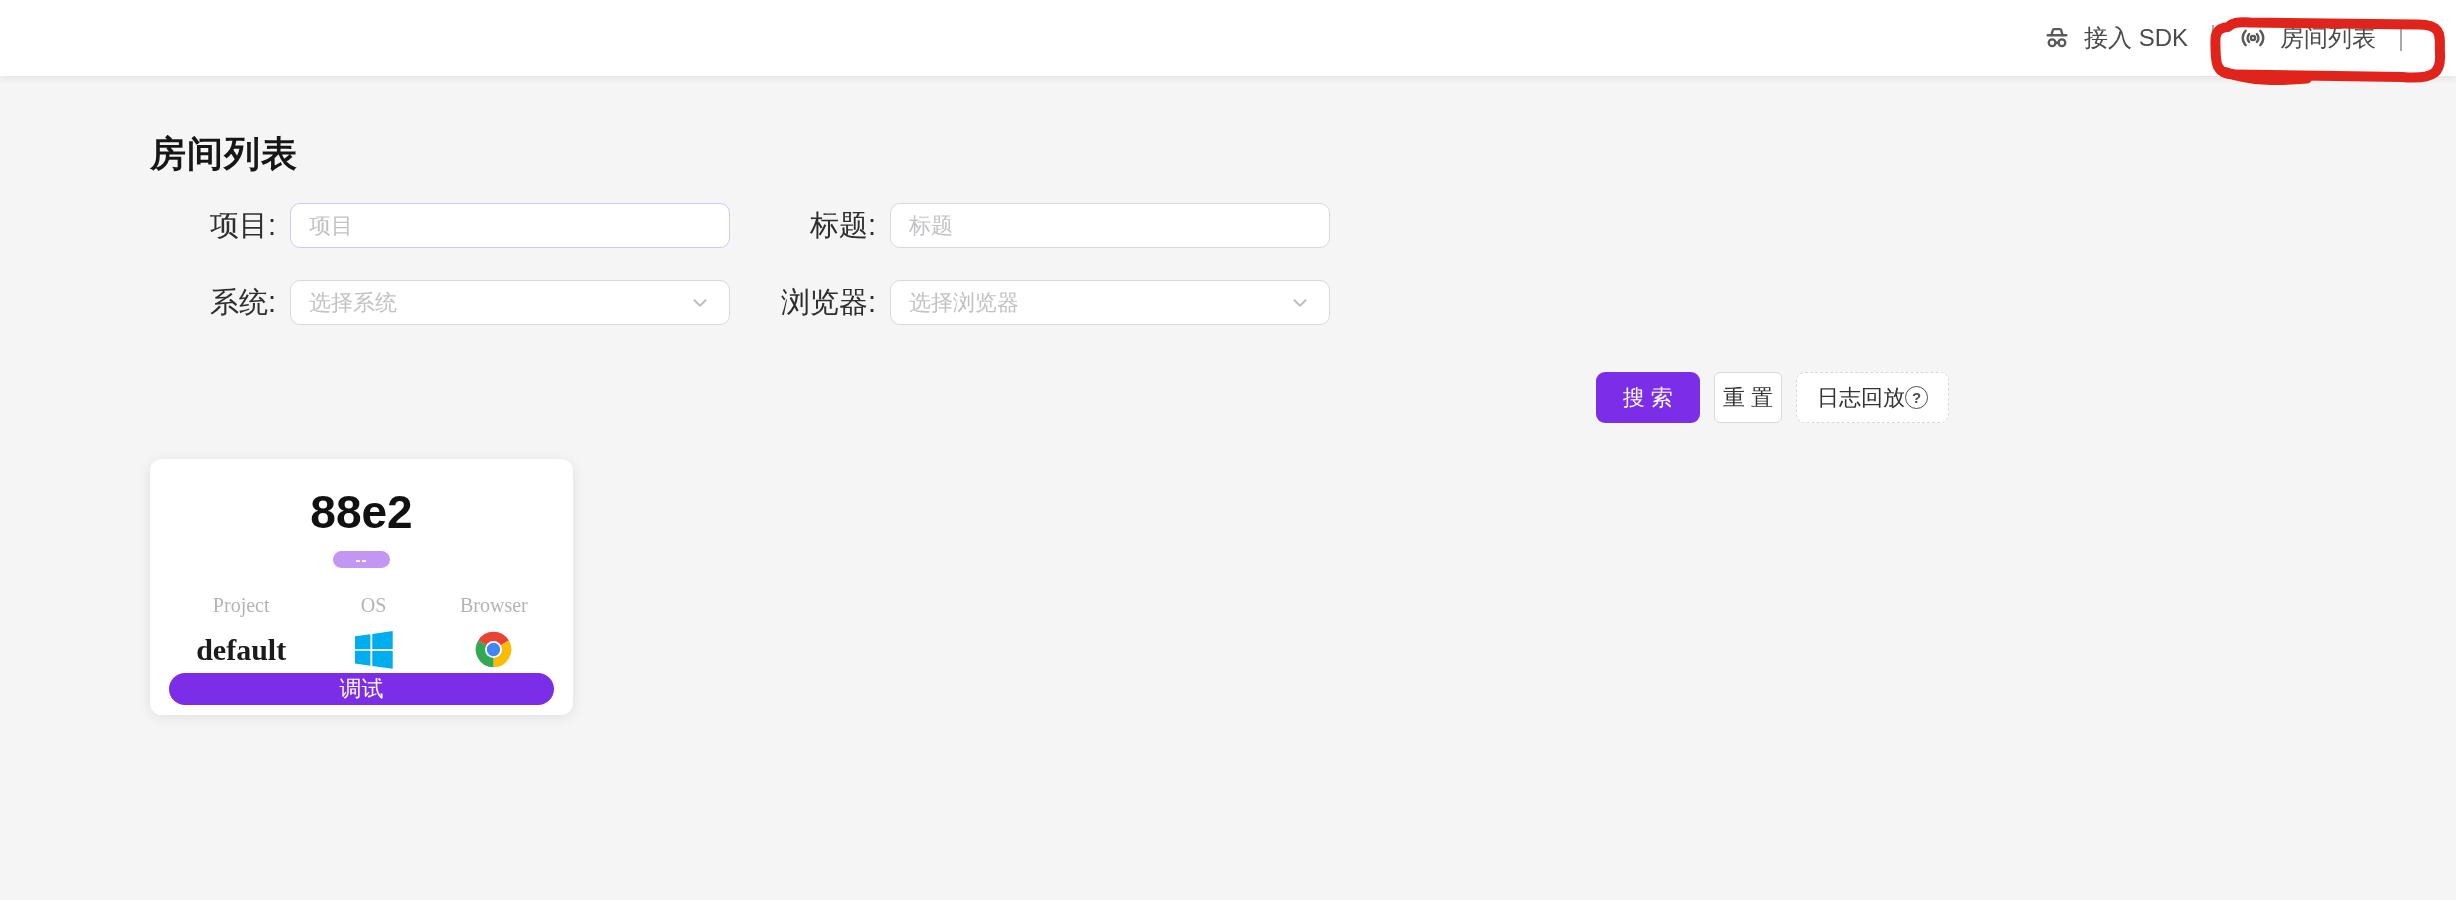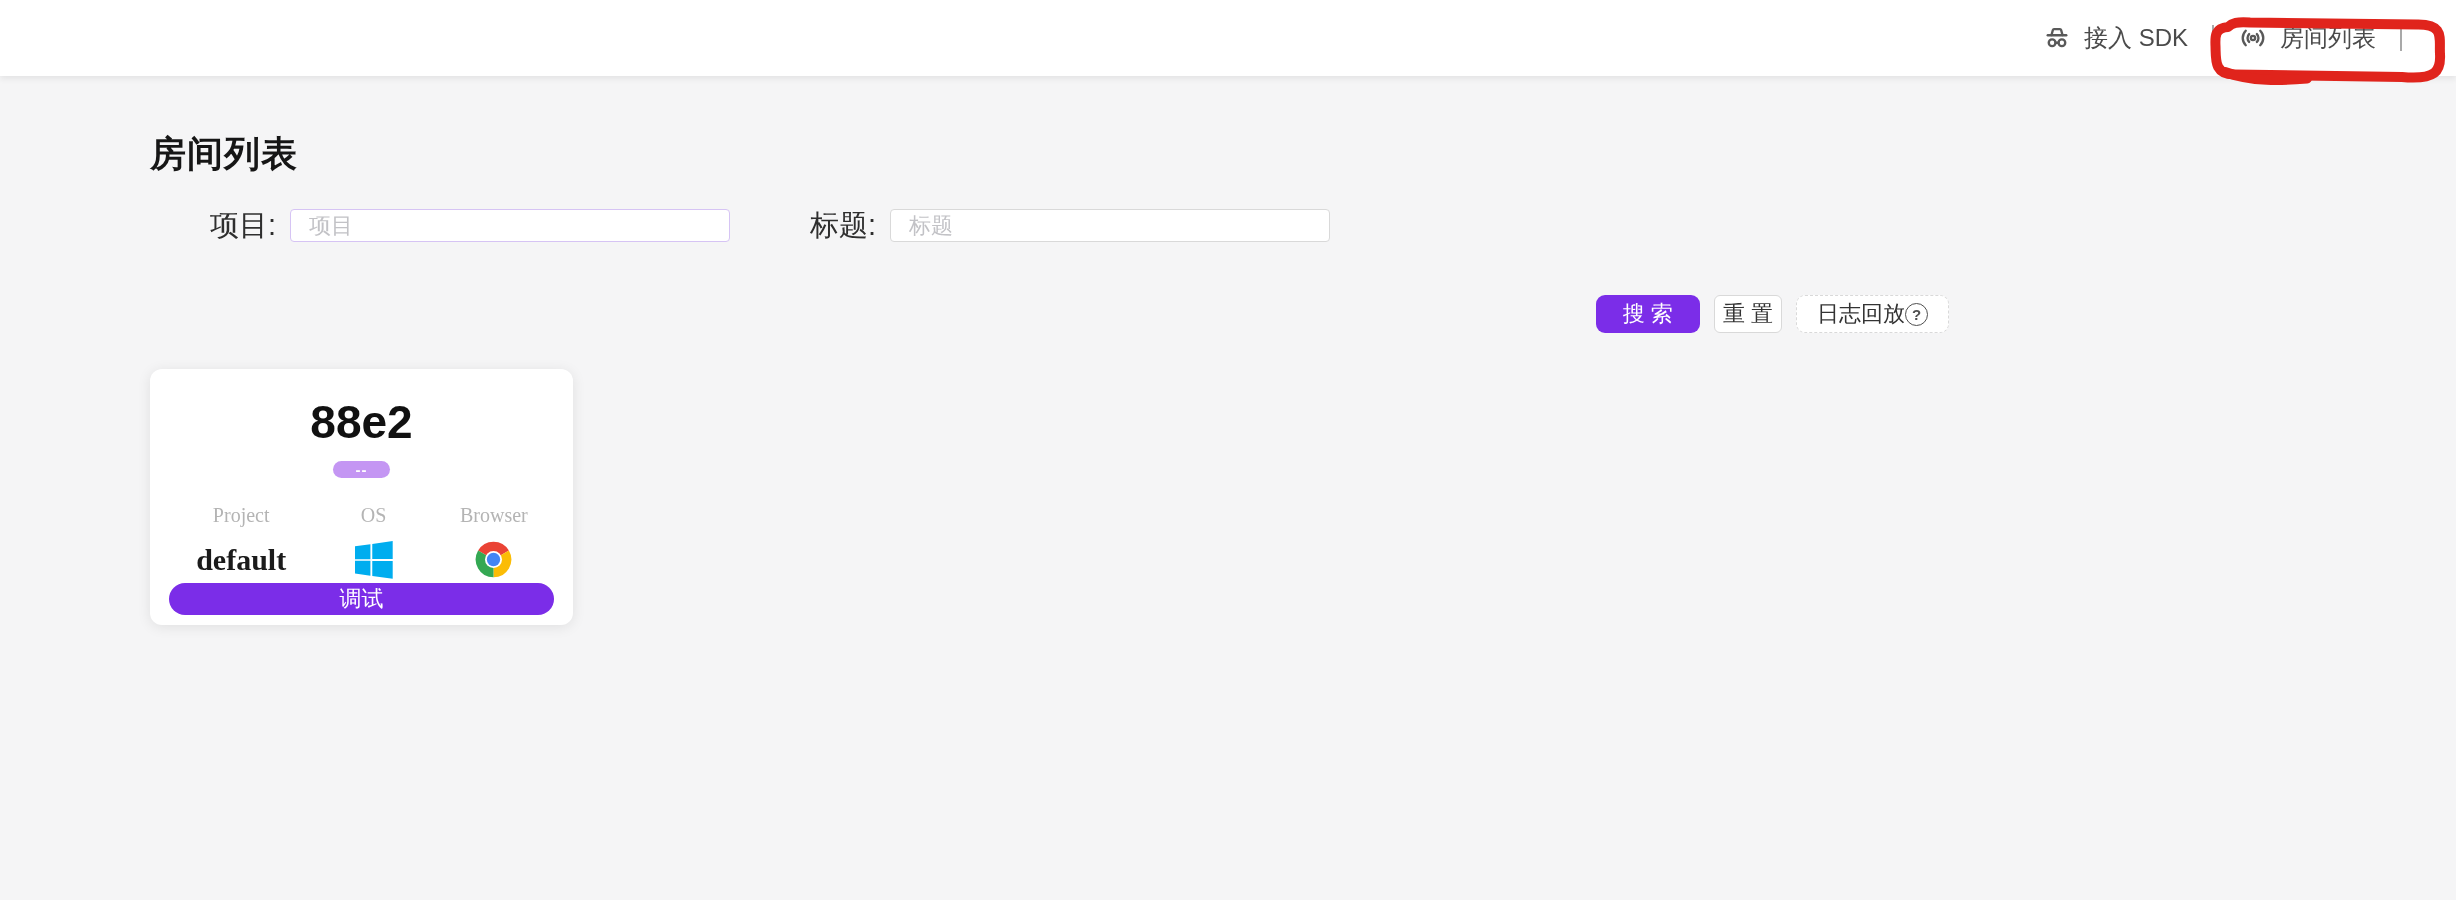--- a/index.html
+++ b/index.html
@@ -41,8 +41,8 @@
   .form-item{display:flex;align-items:center;height:45px;}
   .form-label{flex:0 0 140px;text-align:right;font-size:29px;color:#2e2e2e;padding-right:14px;white-space:nowrap;}
   .form-input,.form-select{
-    flex:1;height:33px;margin-right:20px;
-    border:1.5px solid var(--border);border-radius:4px;
+    flex:1;height:45px;margin-right:20px;
+    border:1.5px solid var(--border);border-radius:10px;
     background:#fff;font-size:22px;padding:0 18px;
     font-family:inherit;color:#333;outline:none;
   }

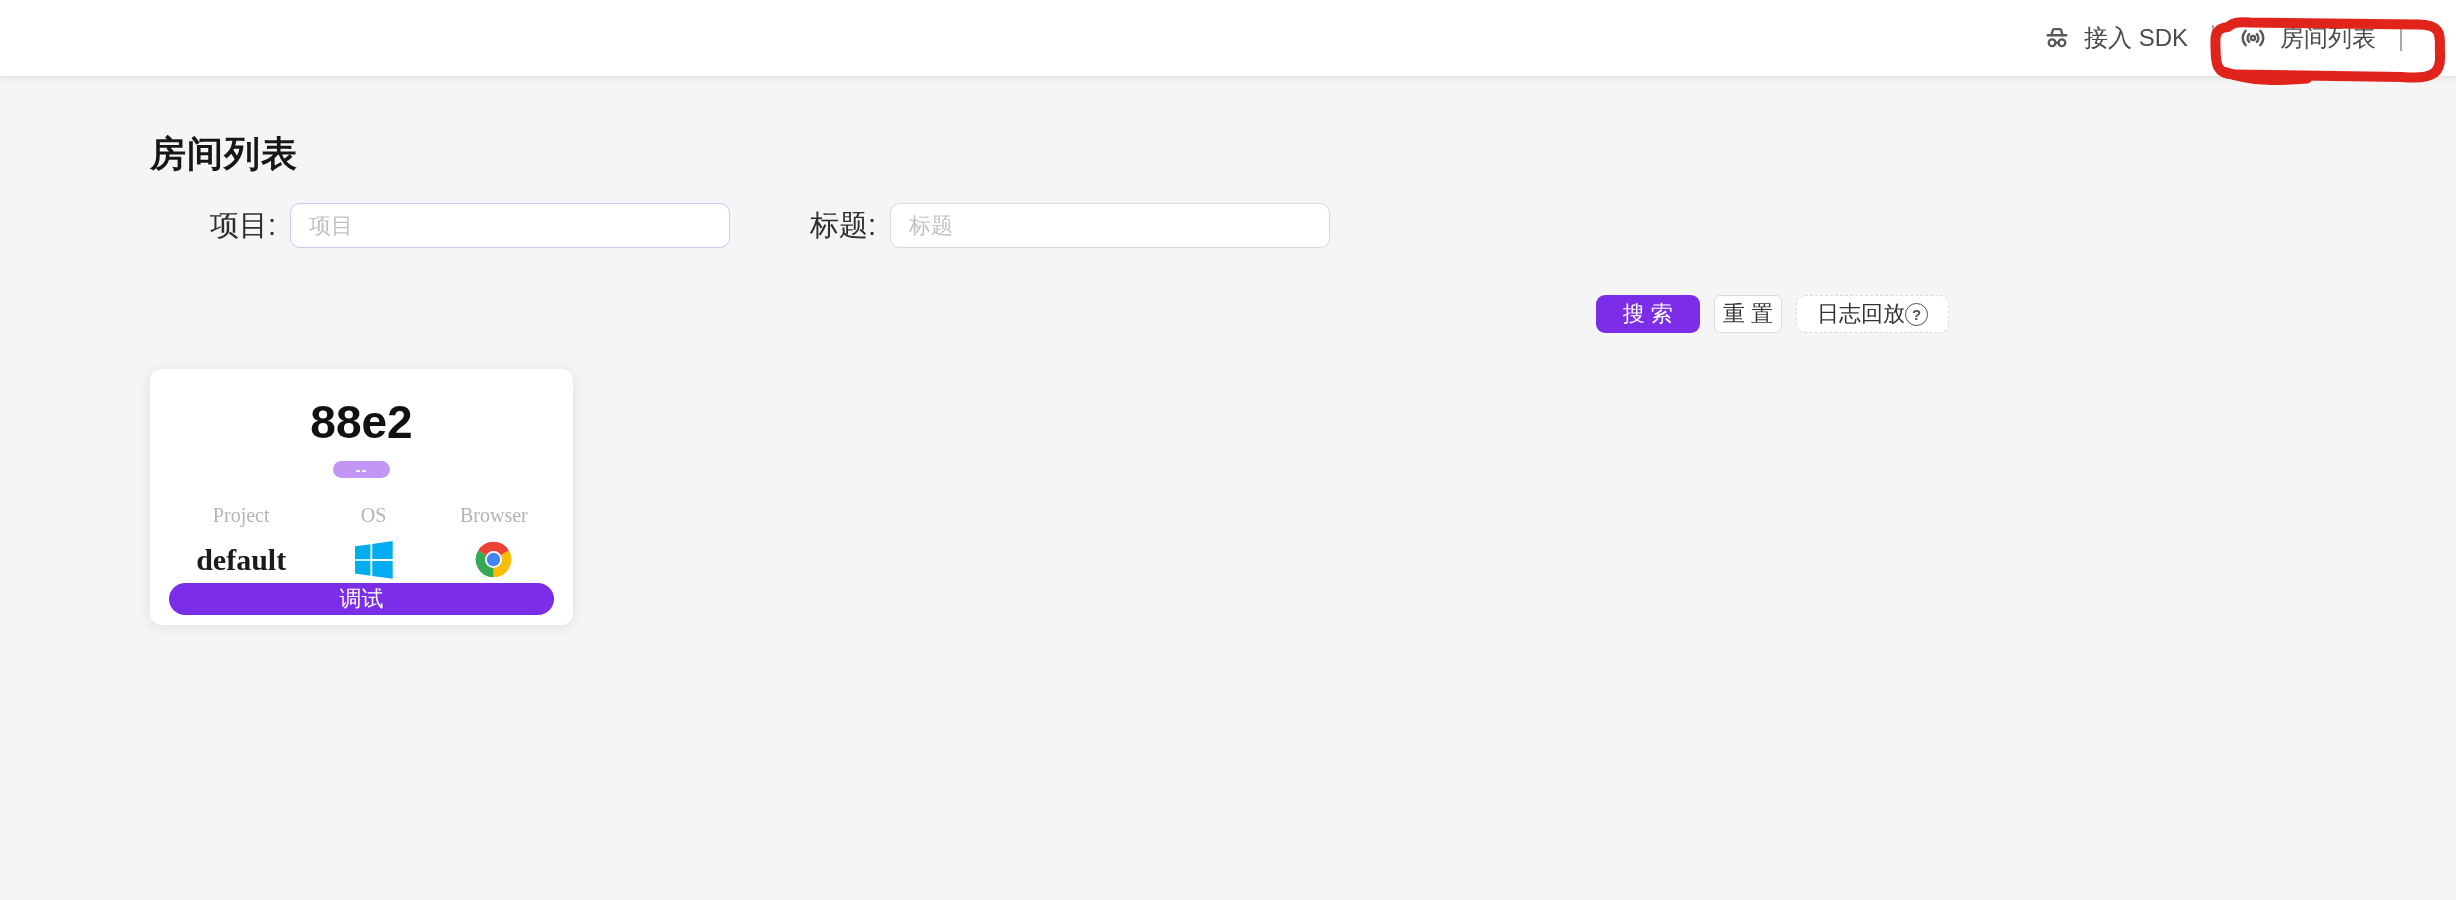--- a/index.html
+++ b/index.html
@@ -147,6 +147,31 @@
       </div>
     </div>
 
+    <div class="form-grid">
+      <div class="form-item">
+        <label class="form-label">系统:</label>
+        <div class="form-select">
+          <span class="select-placeholder">选择系统</span>
+          <span class="chevron">
+            <svg viewBox="0 0 20 20" fill="none" stroke="#bfbfbf" stroke-width="1.8" stroke-linecap="round" stroke-linejoin="round">
+              <polyline points="5 7.5 10 12.5 15 7.5"></polyline>
+            </svg>
+          </span>
+        </div>
+      </div>
+      <div class="form-item">
+        <label class="form-label">浏览器:</label>
+        <div class="form-select">
+          <span class="select-placeholder">选择浏览器</span>
+          <span class="chevron">
+            <svg viewBox="0 0 20 20" fill="none" stroke="#bfbfbf" stroke-width="1.8" stroke-linecap="round" stroke-linejoin="round">
+              <polyline points="5 7.5 10 12.5 15 7.5"></polyline>
+            </svg>
+          </span>
+        </div>
+      </div>
+      <div class="form-item"></div>
+    </div>
 
     <div class="form-actions">
       <button class="btn btn-search">搜 索</button>

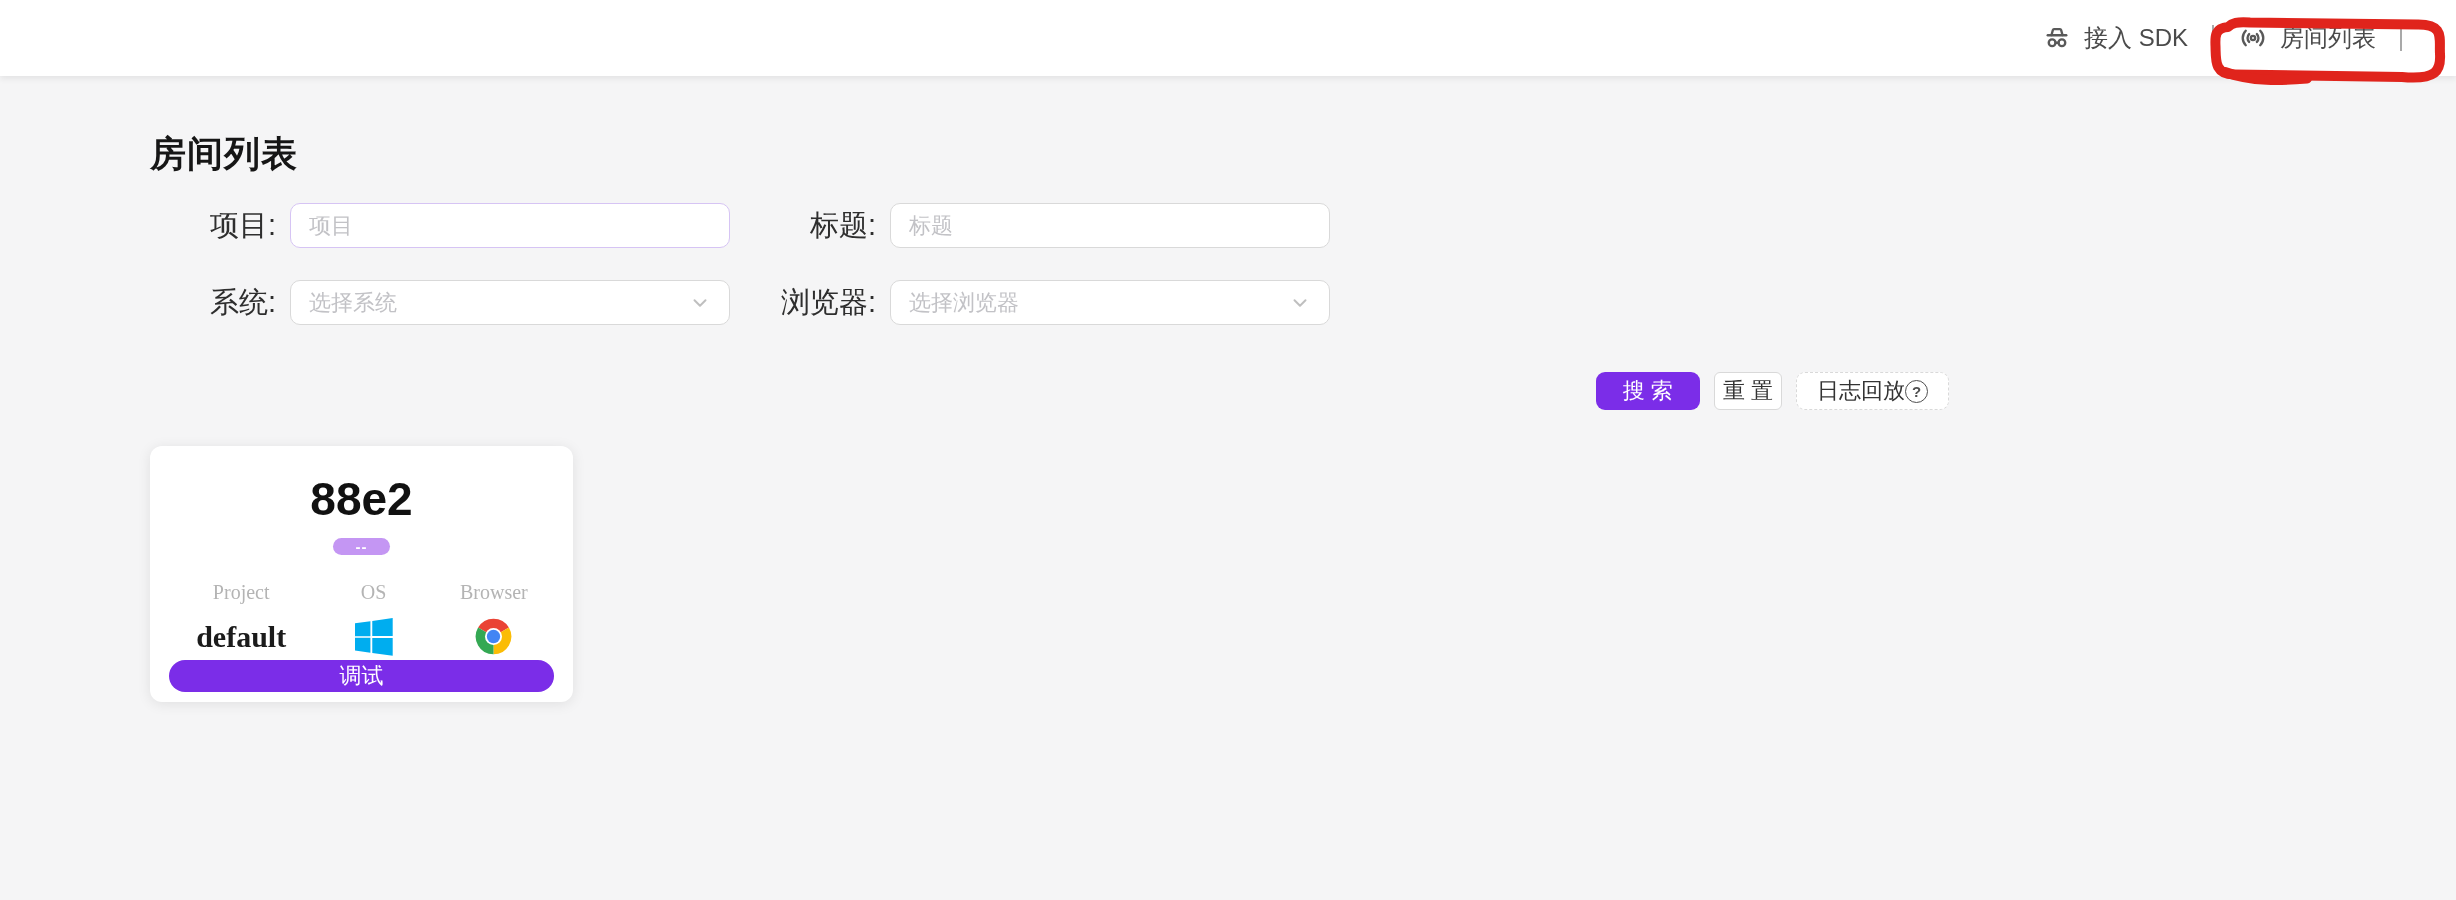--- a/index.html
+++ b/index.html
@@ -53,7 +53,7 @@
   .chevron{display:inline-flex;width:22px;height:22px;}
   .form-actions{width:1799px;display:flex;justify-content:flex-end;align-items:center;gap:14px;margin-top:47px;}
   .btn{
-    height:38px;border-radius:9px;font-size:22px;font-family:inherit;
+    height:51px;border-radius:9px;font-size:22px;font-family:inherit;
     display:inline-flex;align-items:center;justify-content:center;
     cursor:pointer;border:1.5px solid transparent;background:#fff;color:#333;
   }

